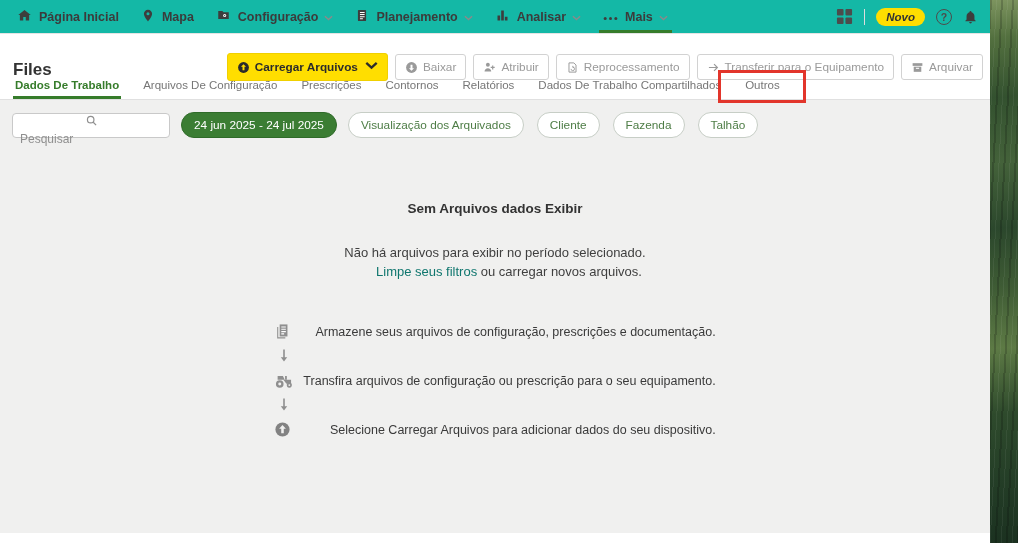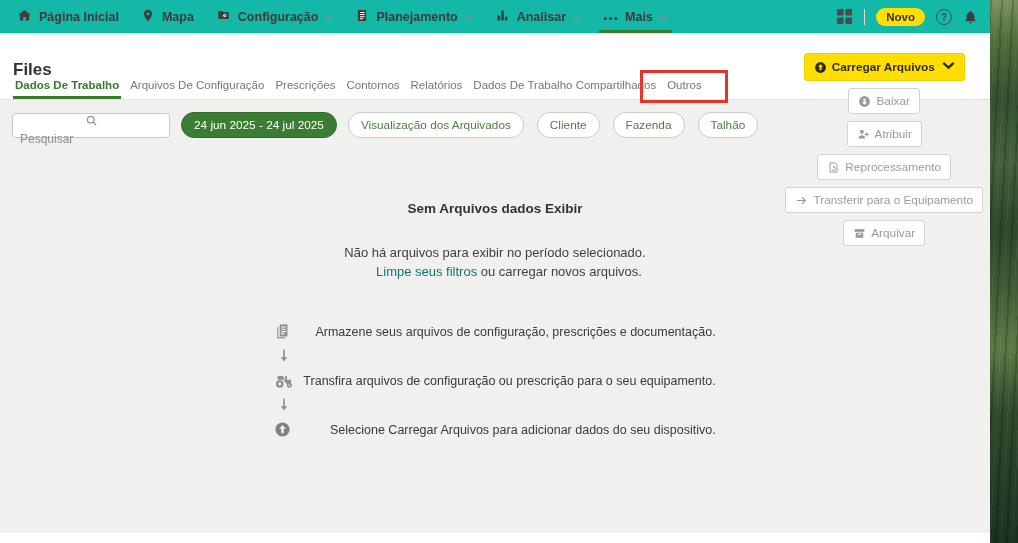--- a/index.html
+++ b/index.html
@@ -25,7 +25,7 @@
   .nav-item.active::after{ content:""; position:absolute; left:7px; right:7px; bottom:0; height:3px; background:#367C2B; }
   .nav-right{ margin-left:auto; display:flex; align-items:center; gap:11px; padding-right:6px; }
   .nav-divider{ width:1px; height:16px; background:#ddd; }
-  .novo-badge{ background:#FFDE00; border-radius:11px; padding:3px 10px; font-size:11.5px; font-weight:700; color:#333; cursor:pointer; }
+  .novo-badge{ background:#FFDE00; border-radius:11px; padding:3px 10px; font-size:11.5px; font-weight:700; color:#333; cursor:pointer;font-style:italic; }
   .help-circle{ width:16px; height:16px; border:1.6px solid #4c4c4c; border-radius:50%; font-size:10.5px; font-weight:700; color:#4c4c4c; display:flex; align-items:center; justify-content:center; cursor:pointer; }
 
   

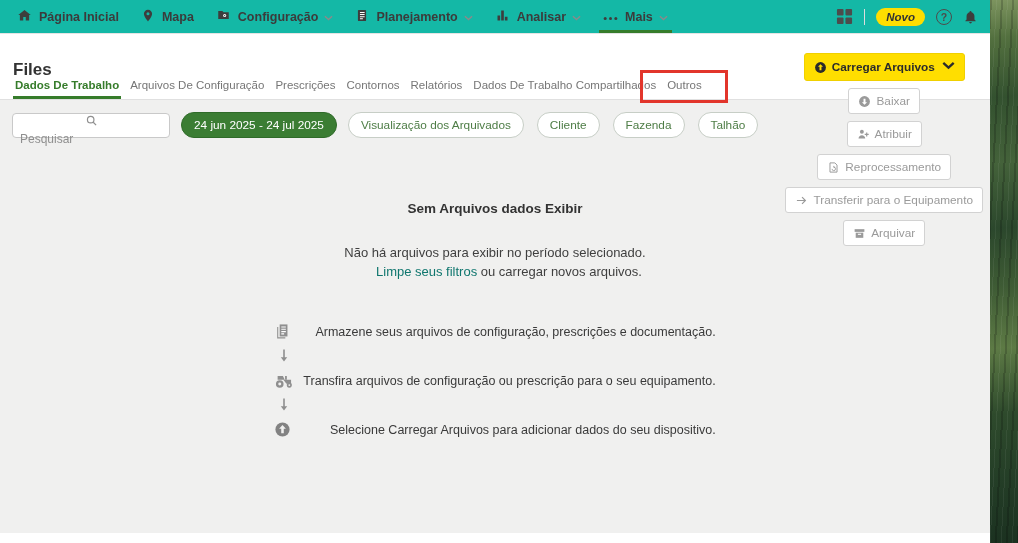--- a/index.html
+++ b/index.html
@@ -31,7 +31,7 @@
   
   .page-header{ position:relative; height:66px; background:#fff; border-bottom:1px solid #e0e0e0; }
   .page-title{ position:absolute; left:13px; top:26px; font-size:17px; font-weight:700; color:#333; }
-  .actions{ position:absolute; right:7px; top:19px; display:flex; align-items:center; gap:7px;flex-direction:column; }
+  .actions{ position:absolute; right:7px; top:19px; display:flex; align-items:center; gap:7px; }
   .btn{ display:flex; align-items:center; gap:5px; font-size:11.8px; padding:5px 9px; border-radius:3px; border:1px solid #d2d2d2; background:#fff; color:#9a9a9a; cursor:pointer; white-space:nowrap; font-family:inherit; }
   .btn svg{ width:13px; height:13px; }
   .btn.primary{ background:#FFDE00; border-color:#f0d000; color:#2b2b2b; font-weight:700; }

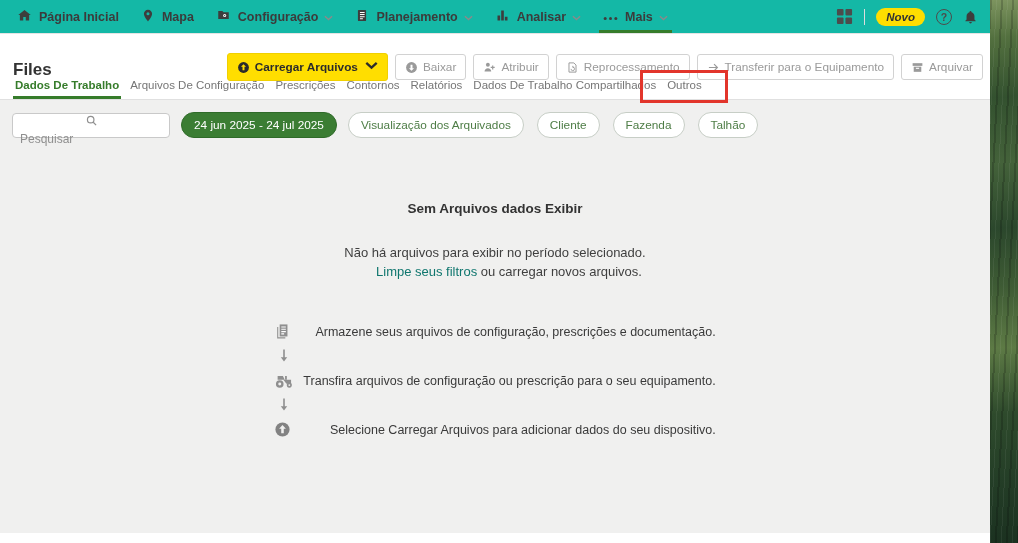--- a/index.html
+++ b/index.html
@@ -37,7 +37,7 @@
   .btn.primary{ background:#FFDE00; border-color:#f0d000; color:#2b2b2b; font-weight:700; }
   .btn.primary .chev{ margin-left:2px; }
 
-  .tabs{ position:absolute; left:13px; bottom:0; display:flex; gap:7px; font-size:11.5px; color:#767676; }
+  .tabs{ position:absolute; left:13px; bottom:0; display:flex; gap:20px; font-size:11.5px; color:#767676; }
   .tab{ padding:5px 2px 8px; cursor:pointer; position:relative; white-space:nowrap; }
   .tab.active{ color:#367C2B; font-weight:700; }
   .tab.active::after{ content:""; position:absolute; left:0; right:0; bottom:0; height:3px; background:#367C2B; }

